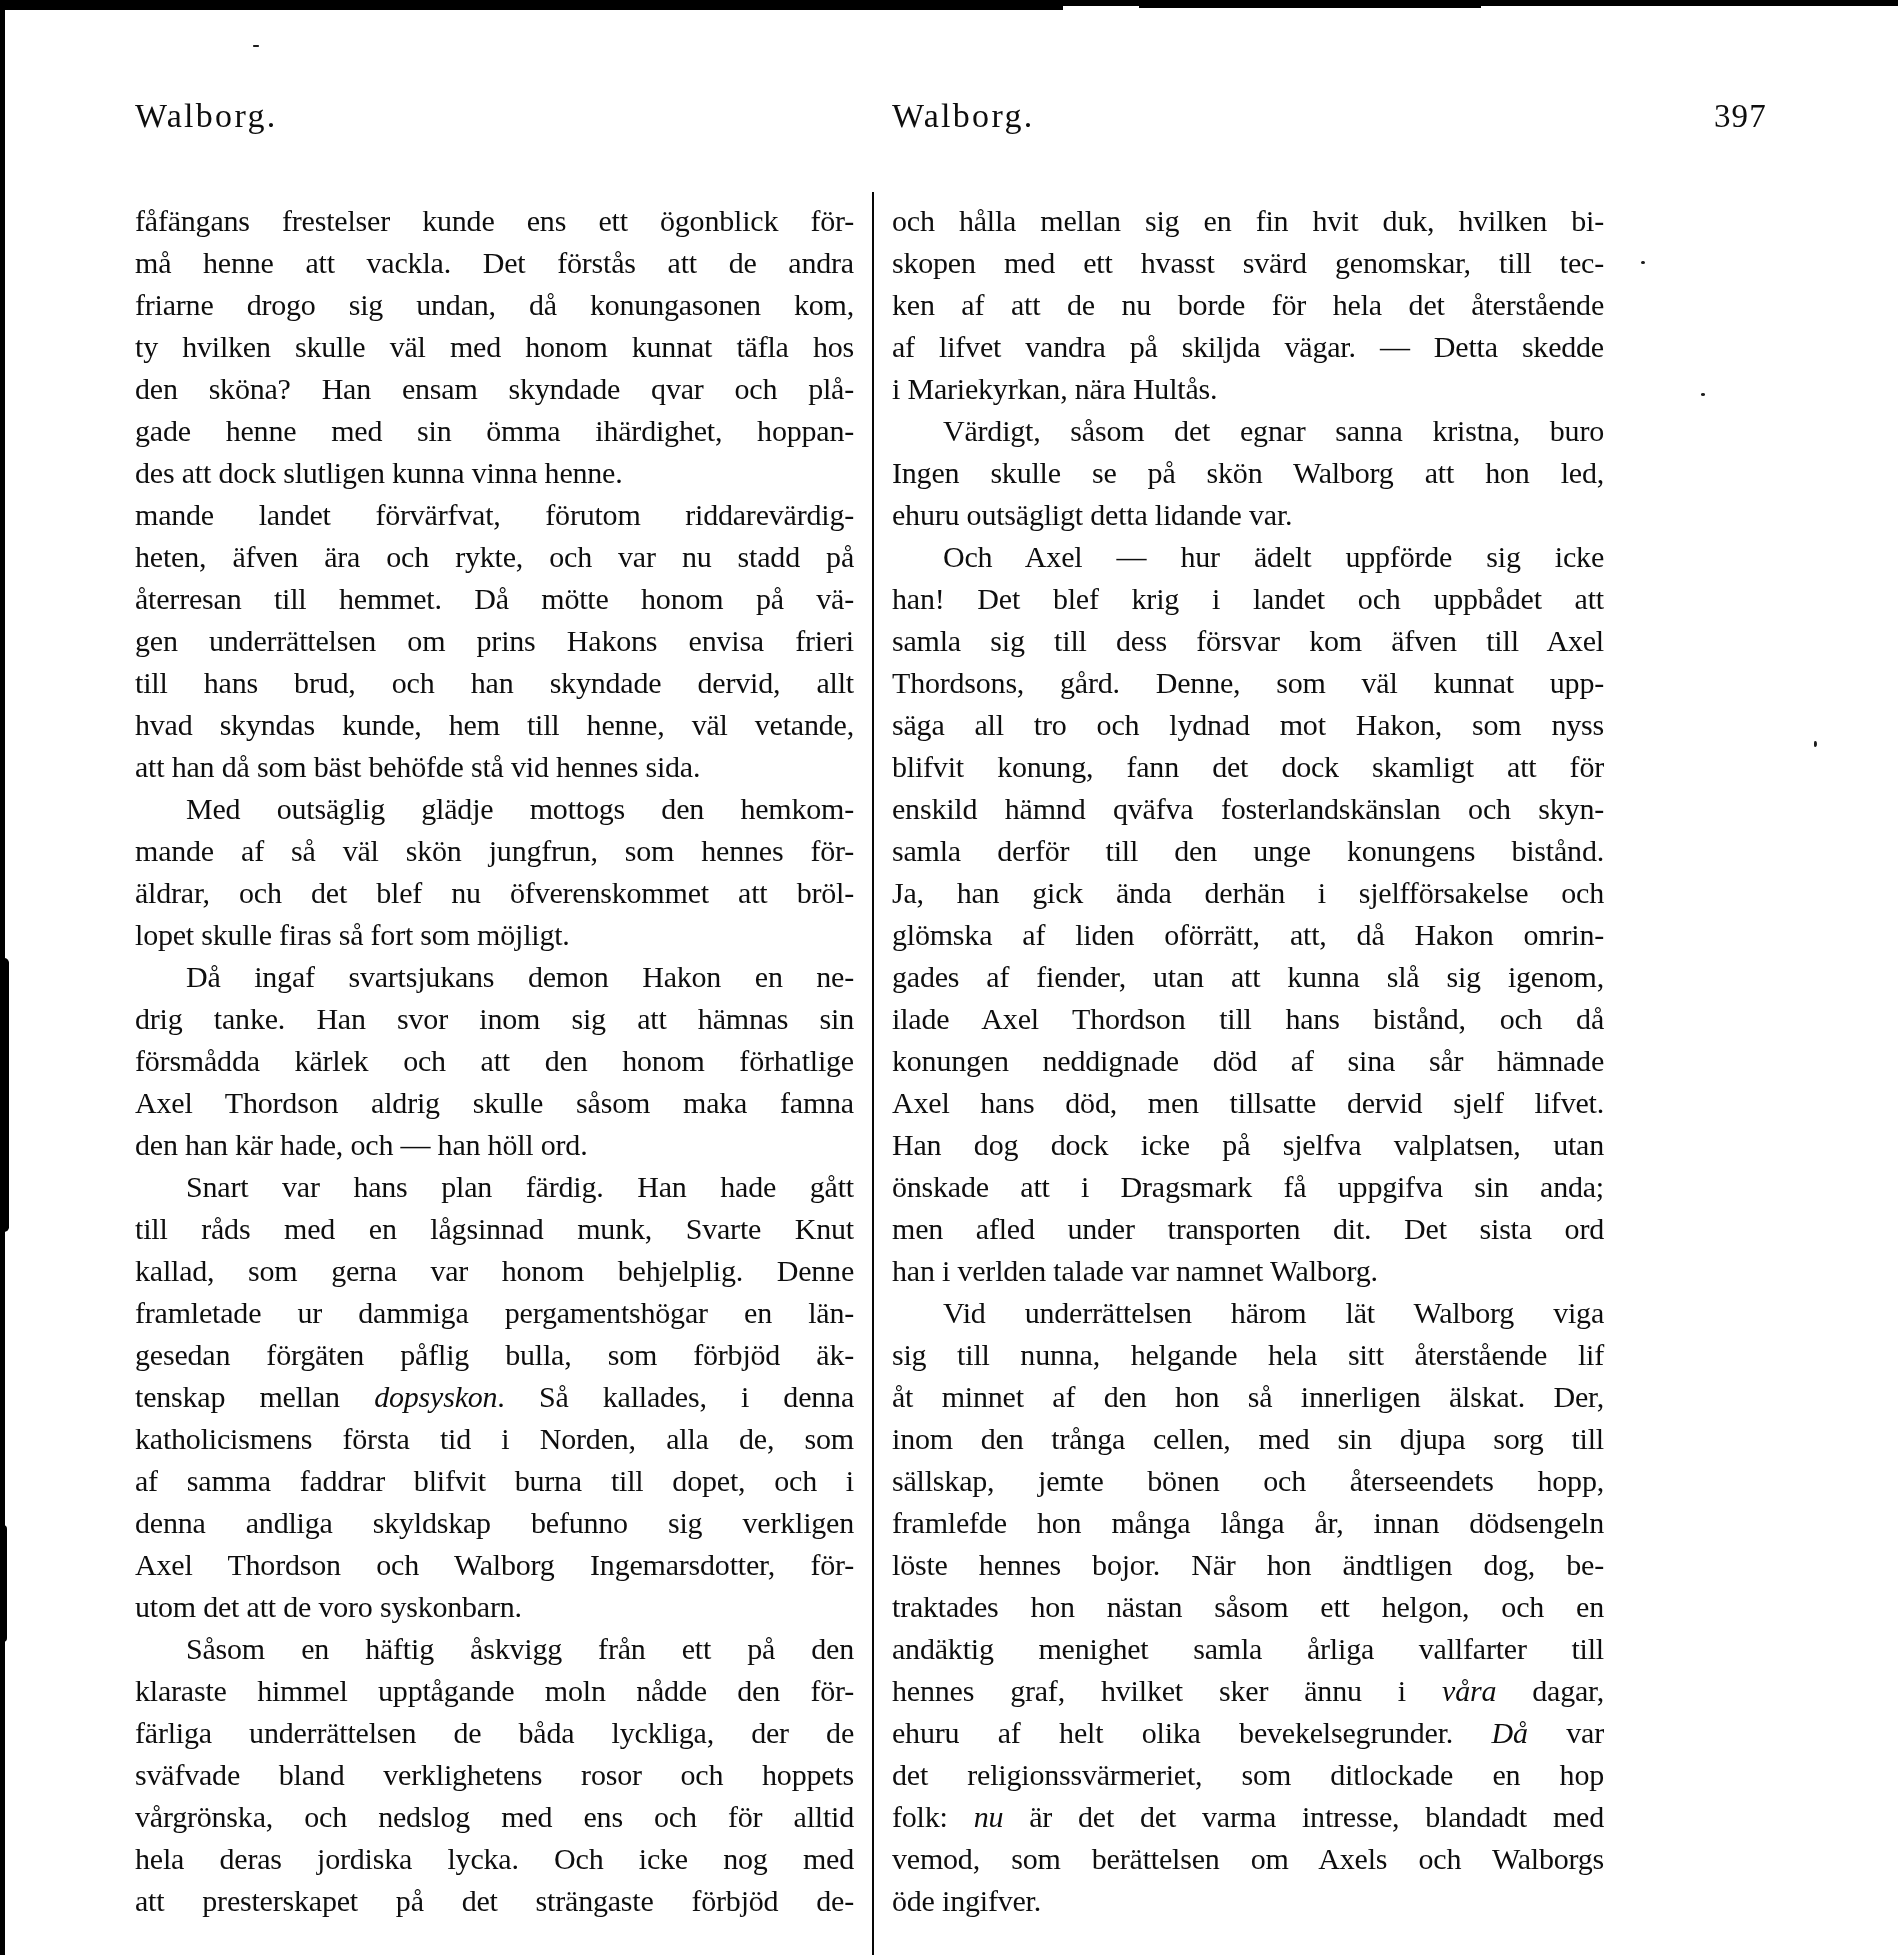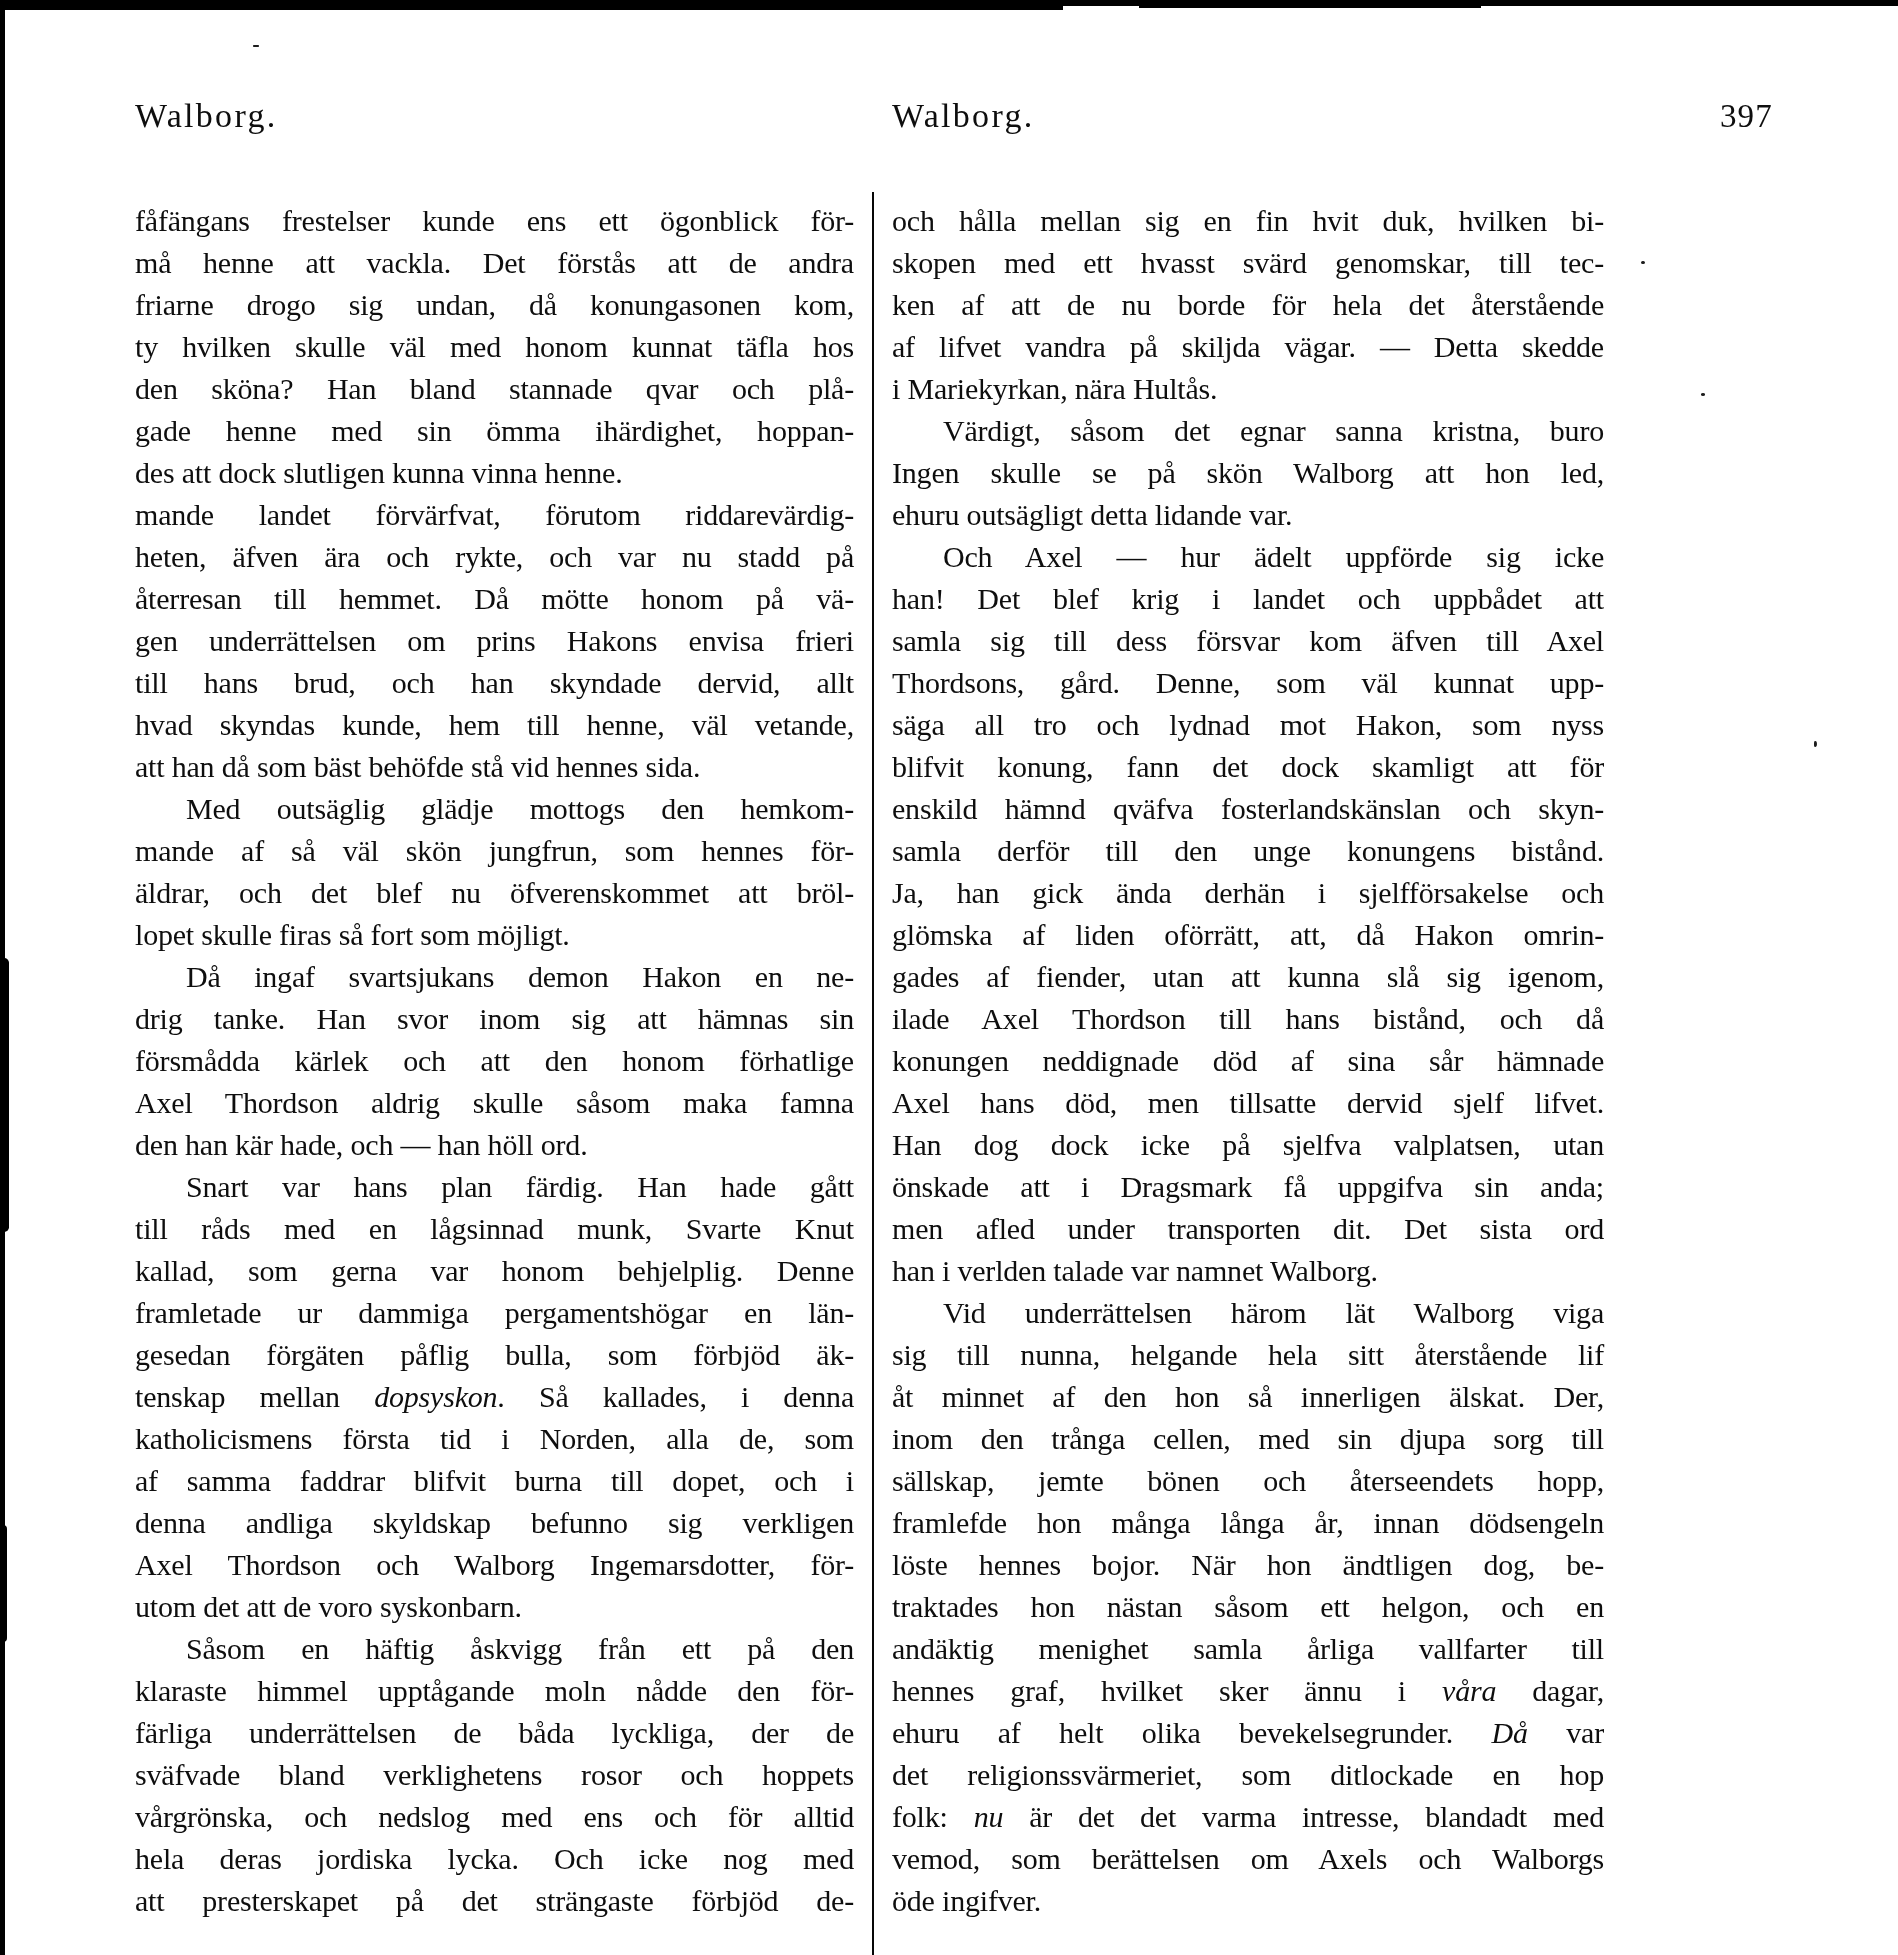--- a/index.html
+++ b/index.html
@@ -35,7 +35,7 @@
   .header-title.left  { left:135px;  width:719px; }
   .header-title.right { left:892px; width:712px; }
   .page-number {
-    position:absolute; top:98px; right:126px;
+    position:absolute; top:98px; right:132px;
     font-size:33px; letter-spacing:1.2px;
   }
 

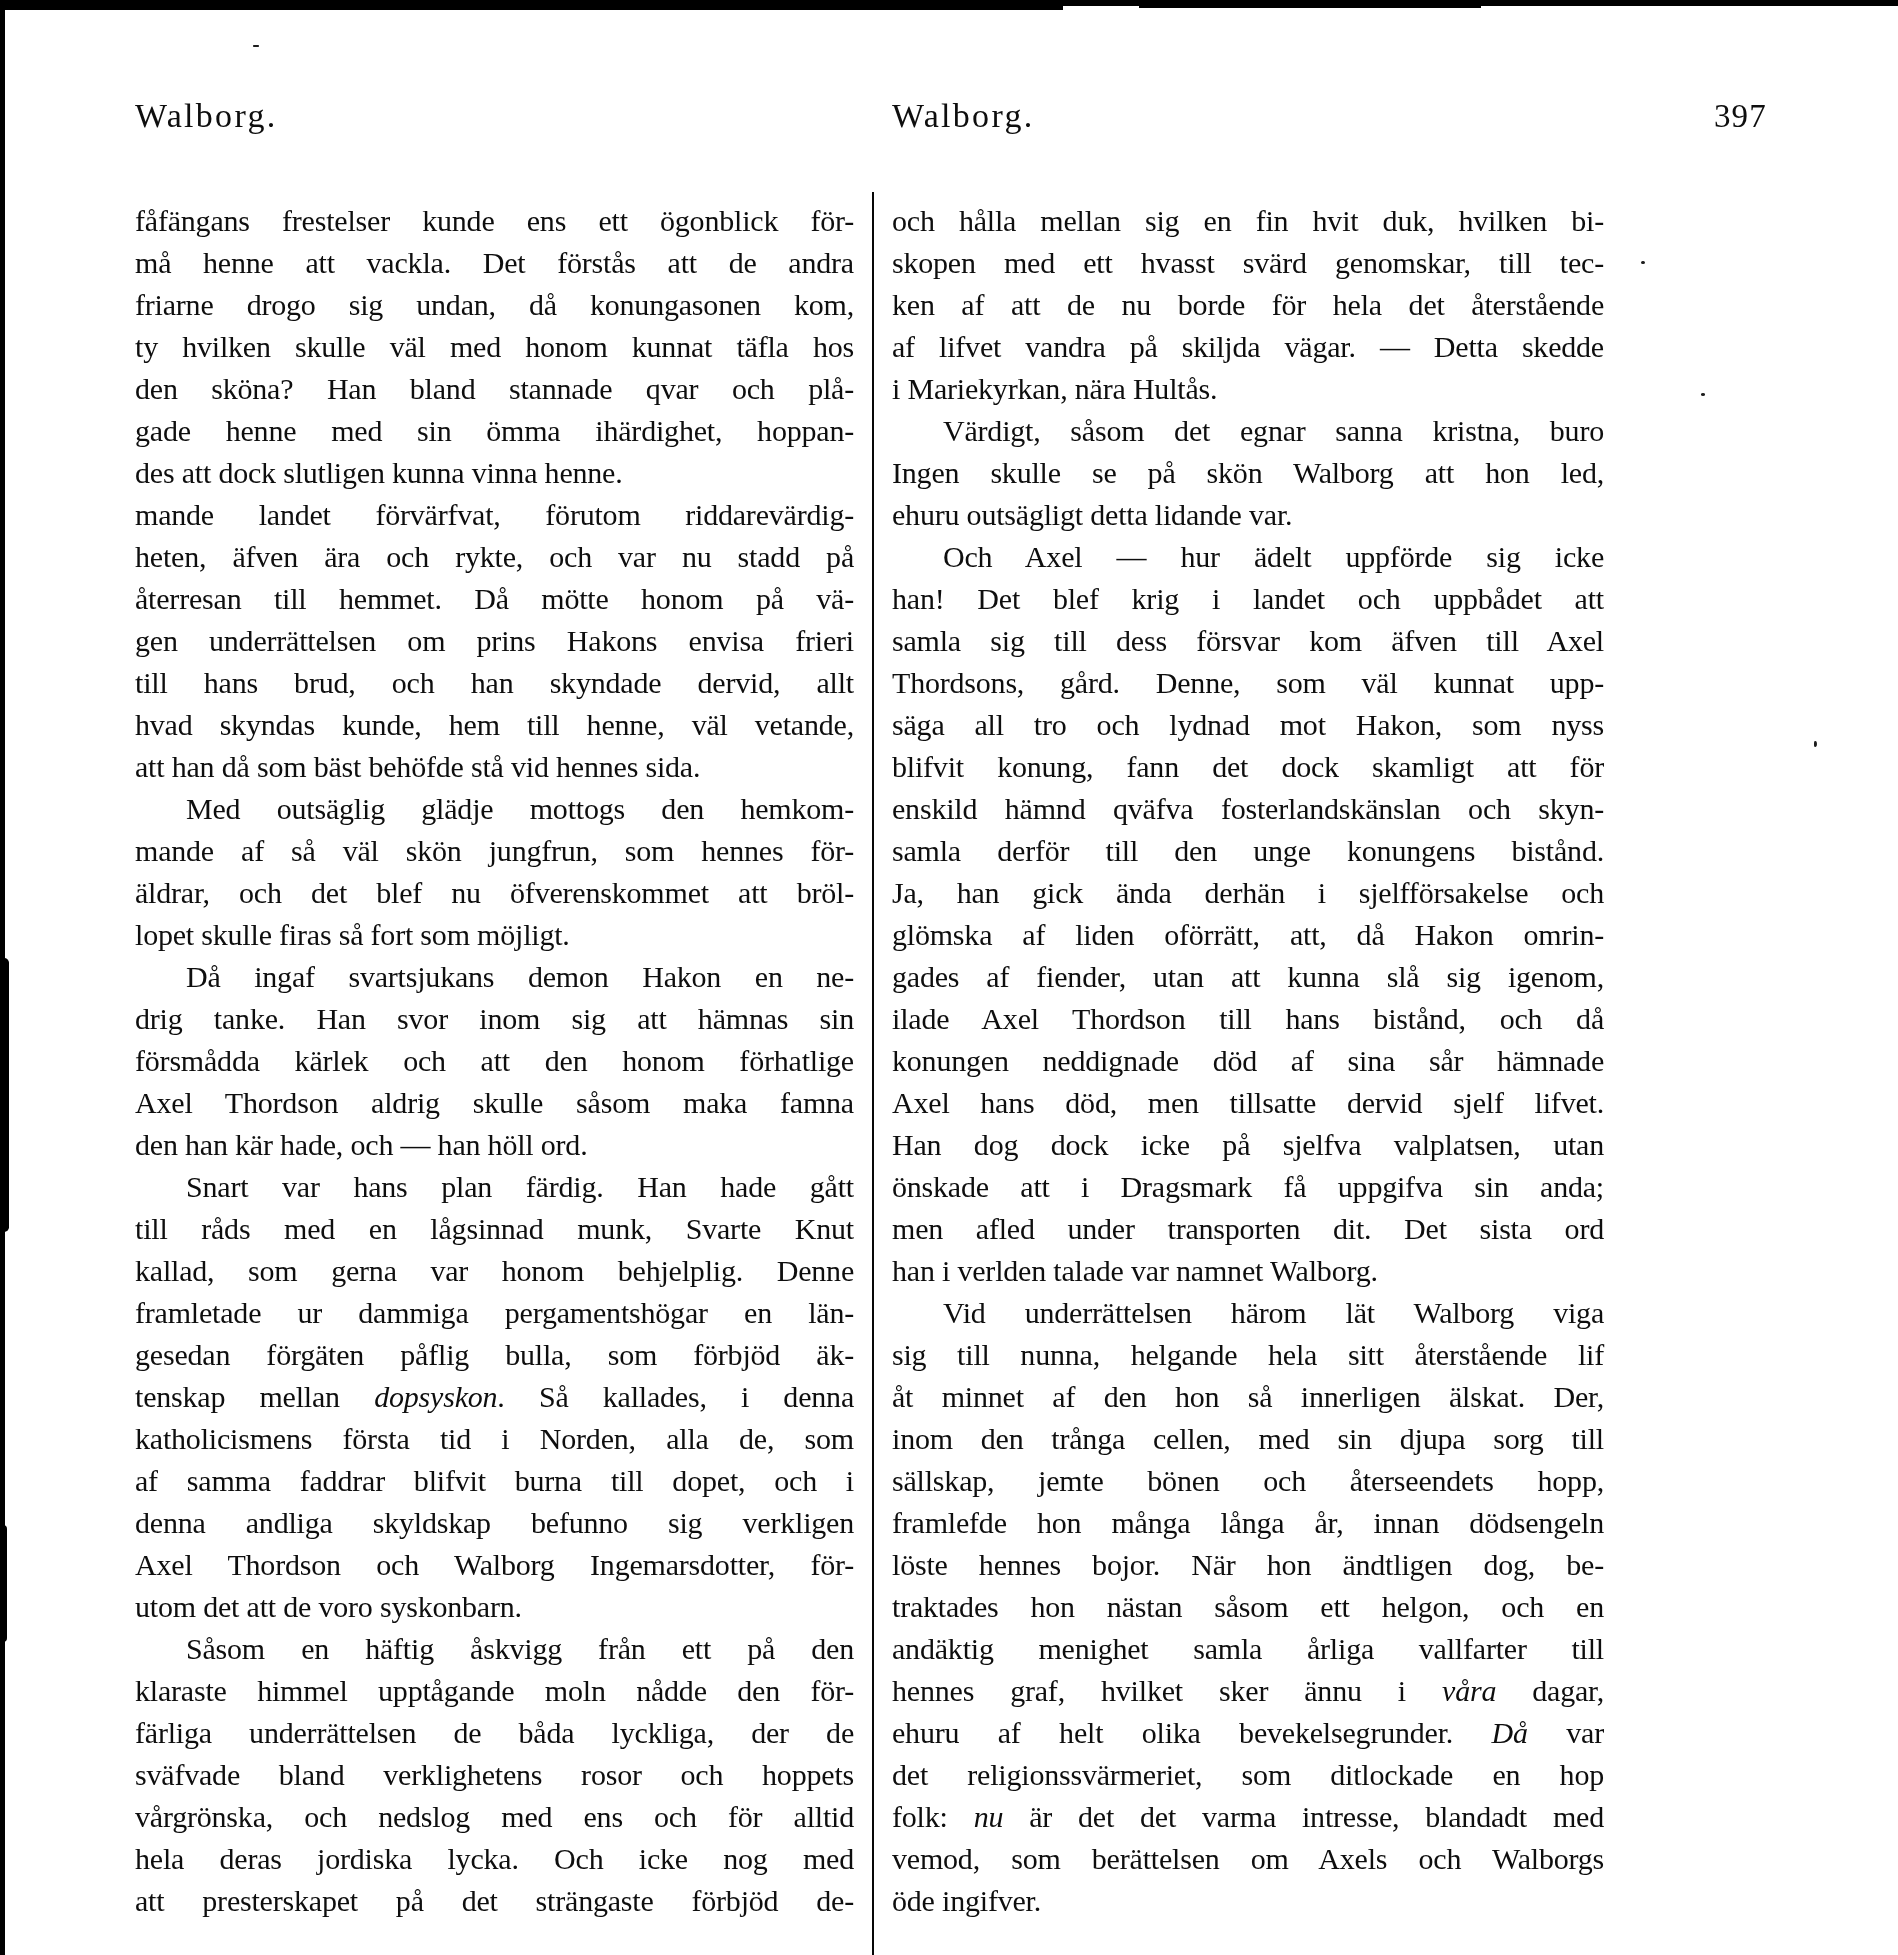--- a/index.html
+++ b/index.html
@@ -91,7 +91,7 @@
       <div class="line">må henne att vackla. Det förstås att de andra</div>
       <div class="line">friarne drogo sig undan, då konungasonen kom,</div>
       <div class="line">ty hvilken skulle väl med honom kunnat täfla hos</div>
-      <div class="line">den sköna? Han bland stannade qvar och plå-</div>
+      <div class="line">den sköna? Han ensam skyndade qvar och plå-</div>
       <div class="line">gade henne med sin ömma ihärdighet, hoppan-</div>
       <div class="line paraend">des att dock slutligen kunna vinna henne.</div>
       <div class="line">mande landet förvärfvat, förutom riddarevärdig-</div>

